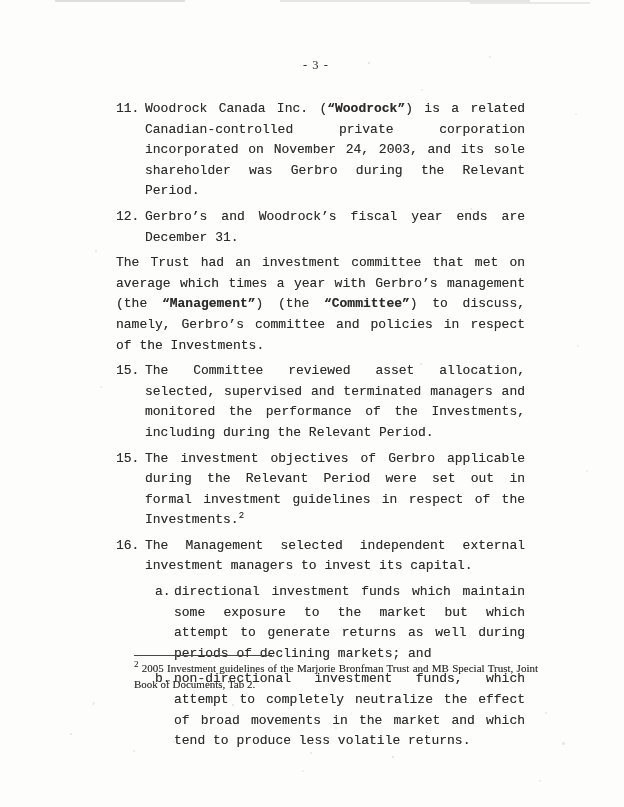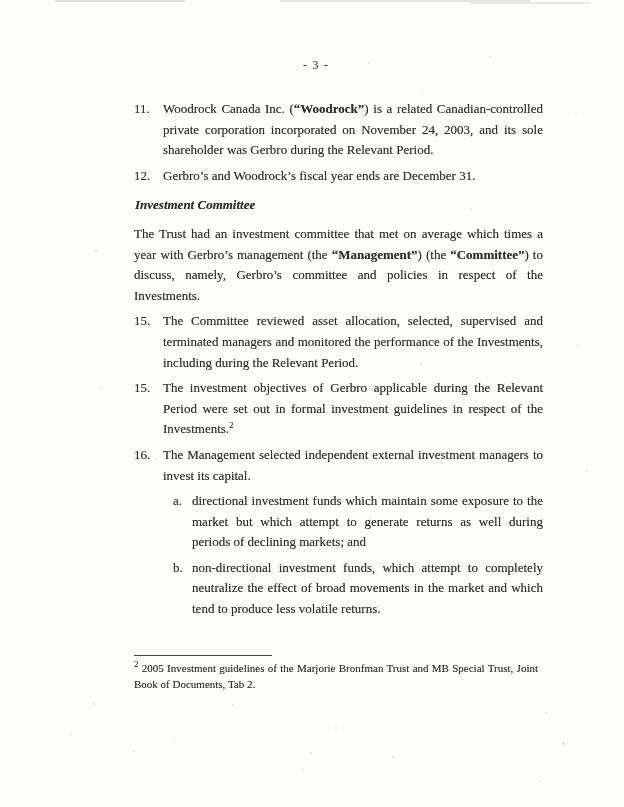--- a/index.html
+++ b/index.html
@@ -31,11 +31,12 @@
   .doc-body {
     position: absolute;
     top: 99px;
-    left: 134px;
+    left: 116px;
     width: 409px;
     font-size: 13px;
     line-height: 20.6px;
     text-shadow: 0 0 0.4px rgba(40, 38, 35, 0.45);
+    font-family: Liberation Mono, monospace;
   }
   .item {
     display: flex;

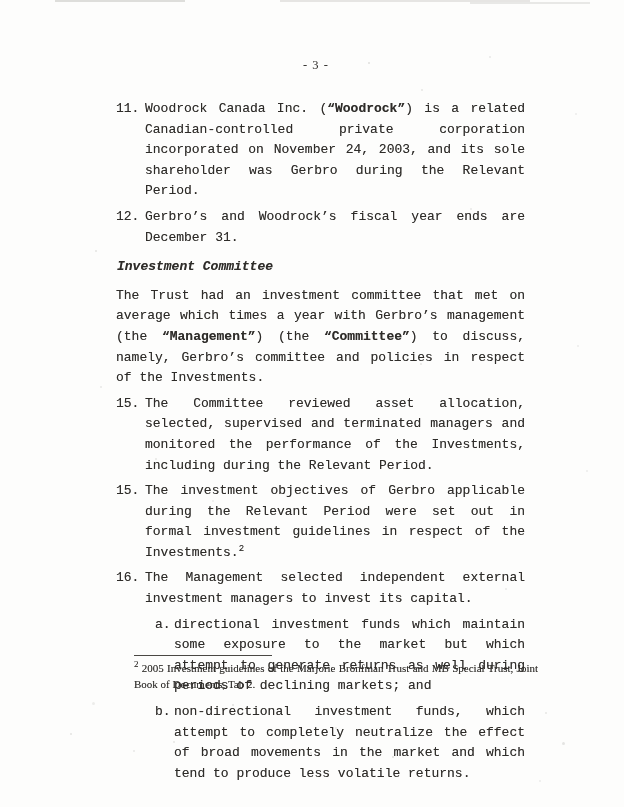--- a/index.html
+++ b/index.html
@@ -115,7 +115,6 @@
         <span class="num">12.</span>
         <span class="txt"><span>Gerbro’s and Woodrock’s fiscal year ends are December 31.</span></span>
       </div>
-      <div class="heading">Investment Committee</div>
       <div class="item">
         <span class="txt"><span>The Trust had an investment committee that met on average which times a year with Gerbro’s management (the </span><span style="font-weight: bold;">“Management”</span><span>) (the </span><span style="font-weight: bold;">“Committee”</span><span>) to discuss, namely, Gerbro’s committee and policies in respect of the Investments.</span></span>
       </div>

